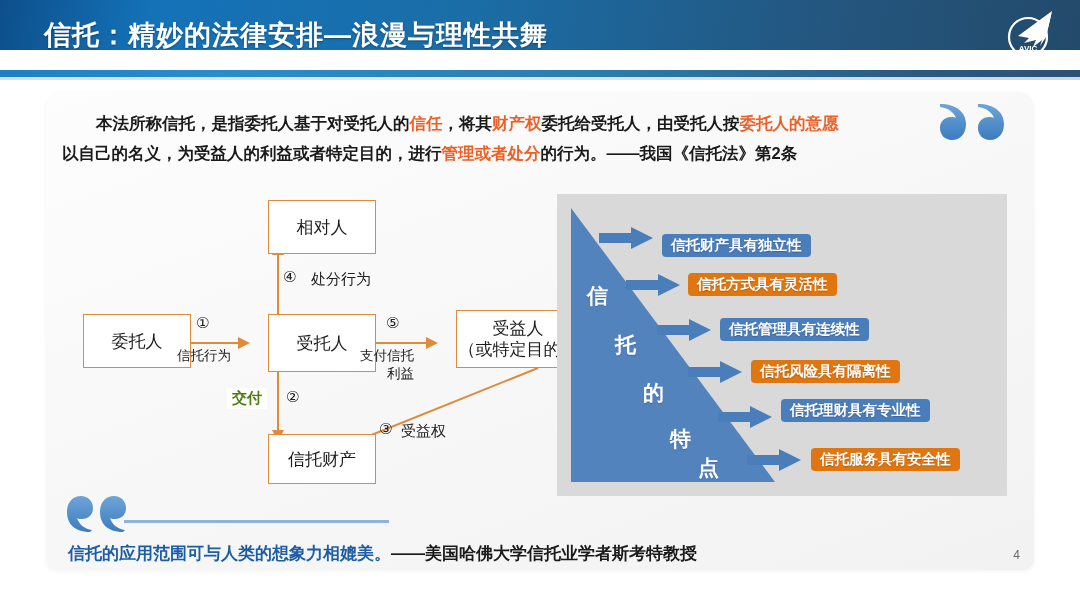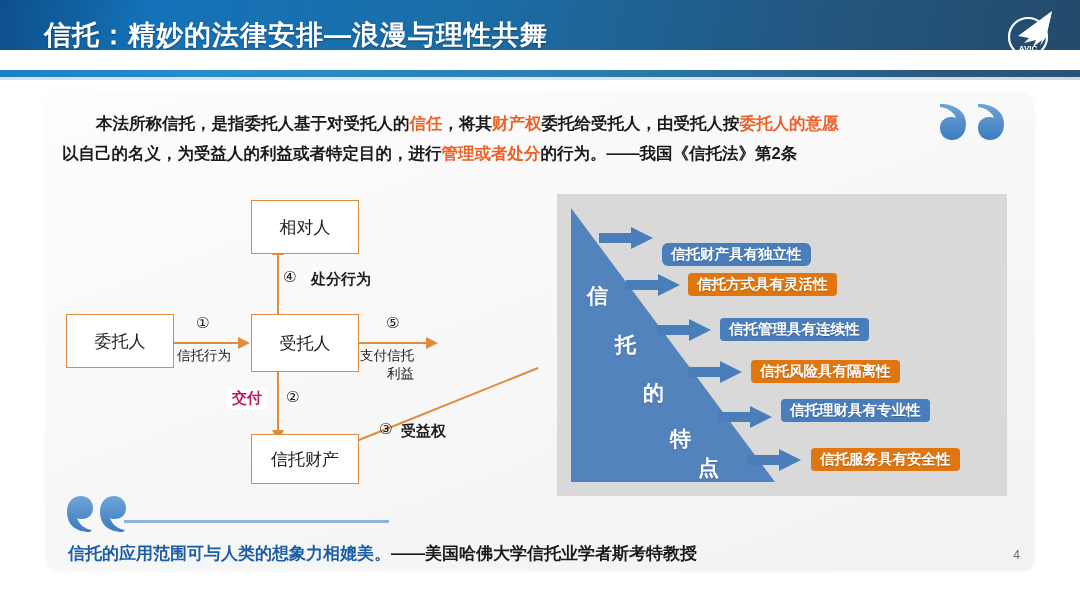--- a/index.html
+++ b/index.html
@@ -57,7 +57,7 @@
     position:absolute;background:#ffffff;border:1.6px solid #E08A3C;
     color:#1c1c1c;font-size:17px;
     display:flex;align-items:center;justify-content:center;
-    line-height:21px;text-align:center;
+    line-height:21px;text-align:center;margin-left:17px;
   }
   .dlabel{position:absolute;font-size:13.5px;color:#202020;white-space:nowrap;}
   .dlabel.big{font-size:15px;font-weight:bold;}

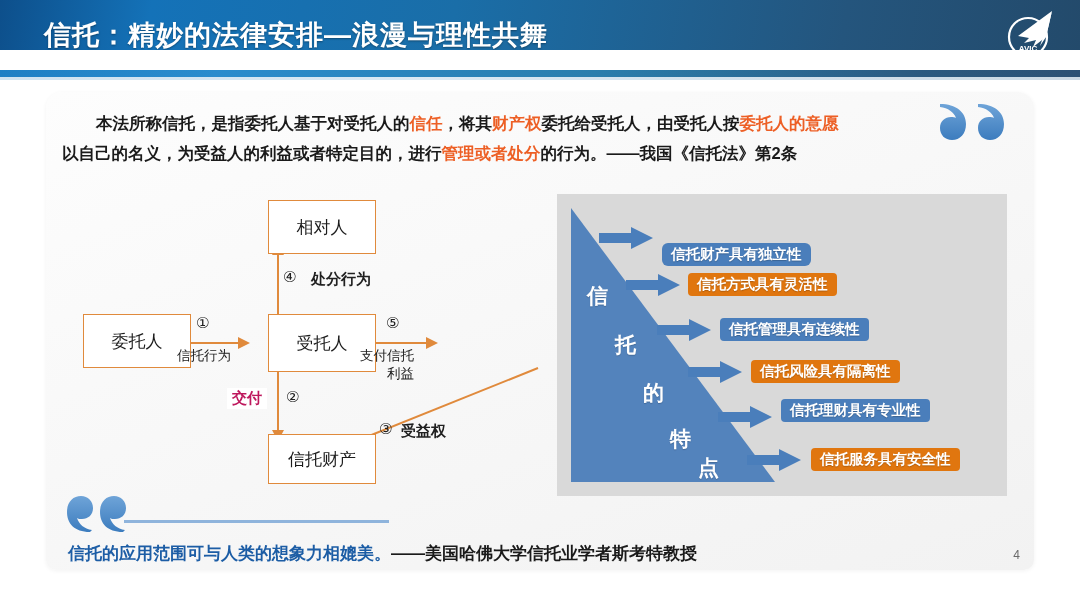--- a/index.html
+++ b/index.html
@@ -227,7 +227,7 @@
       <polygon points="0,6 32,6 32,0 54,11 32,22 32,16 0,16" fill="#4a7EBB"></polygon>
     </svg>
 
-    <div class="feat blue" style="left:105px;top:49px;border-radius:6px;">
+    <div class="feat blue" style="left:105px;top:40px;">
       <span>信托财产具有独立性</span>
       </div>
     <div class="feat orange" style="left:131px;top:79px;">

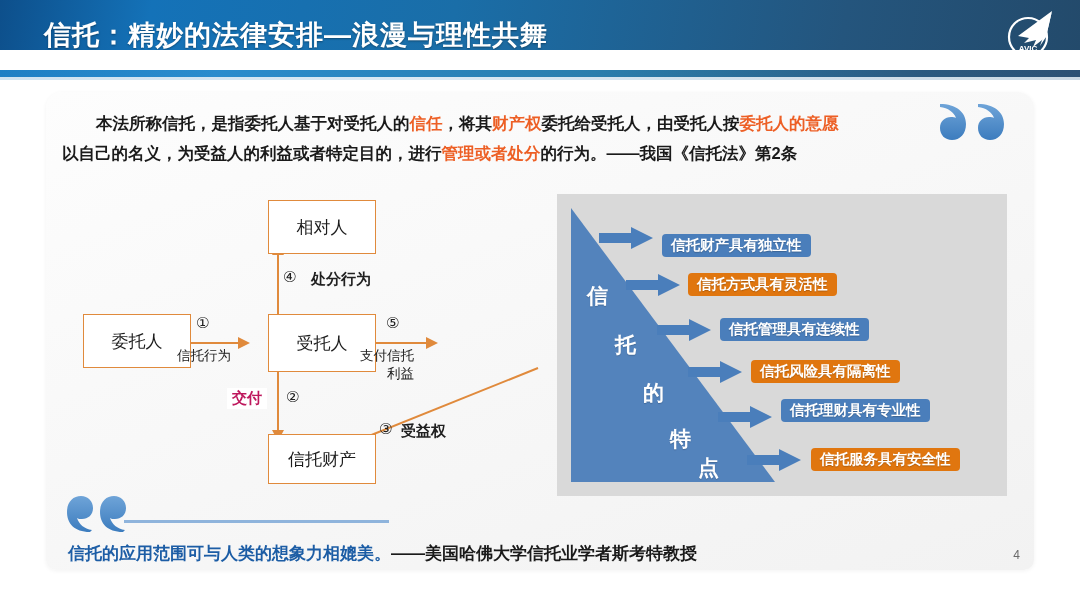--- a/index.html
+++ b/index.html
@@ -60,7 +60,7 @@
     line-height:21px;text-align:center;margin-left:17px;
   }
   .dlabel{position:absolute;font-size:13.5px;color:#202020;white-space:nowrap;}
-  .dlabel.big{font-size:15px;font-weight:bold;}
+  .dlabel.big{font-size:15px;}
   .dnum{position:absolute;font-size:15px;color:#202020;}
   .arrow-line{position:absolute;background:#E08A3C;}
   .deliv{

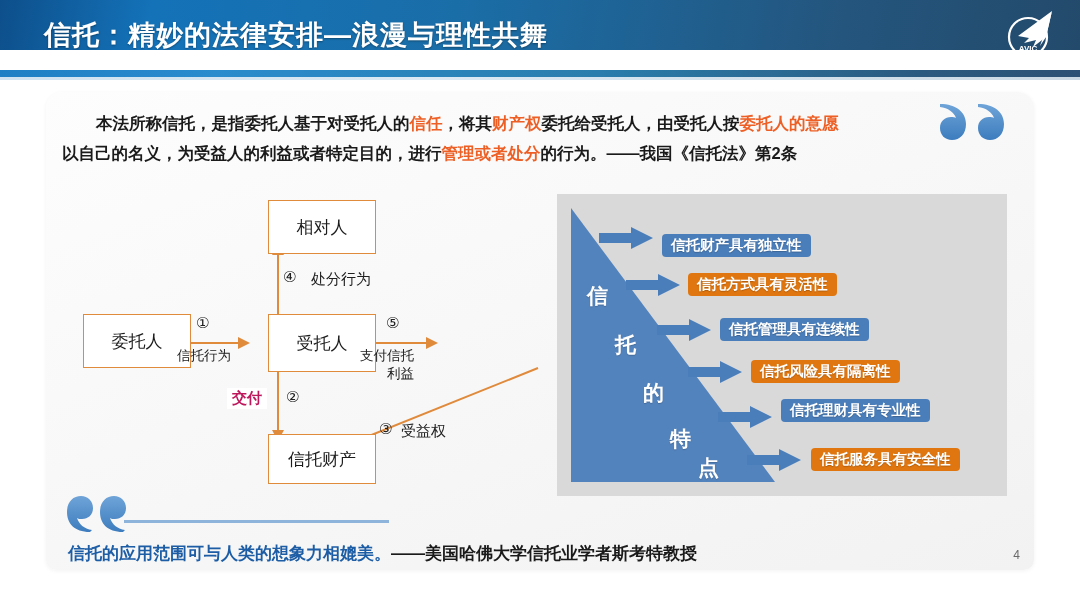--- a/index.html
+++ b/index.html
@@ -175,6 +175,10 @@
       <span>受托人</span>
     </div>
 
+    <div class="dbox" style="left:393px;top:118px;width:122px;height:56px;flex-direction:column;">
+      <span>受益人</span>
+      <span>（或特定目的）</span>
+    </div>
 
     <div class="dbox" style="left:205px;top:242px;width:106px;height:48px;">
       <span>信托财产</span>

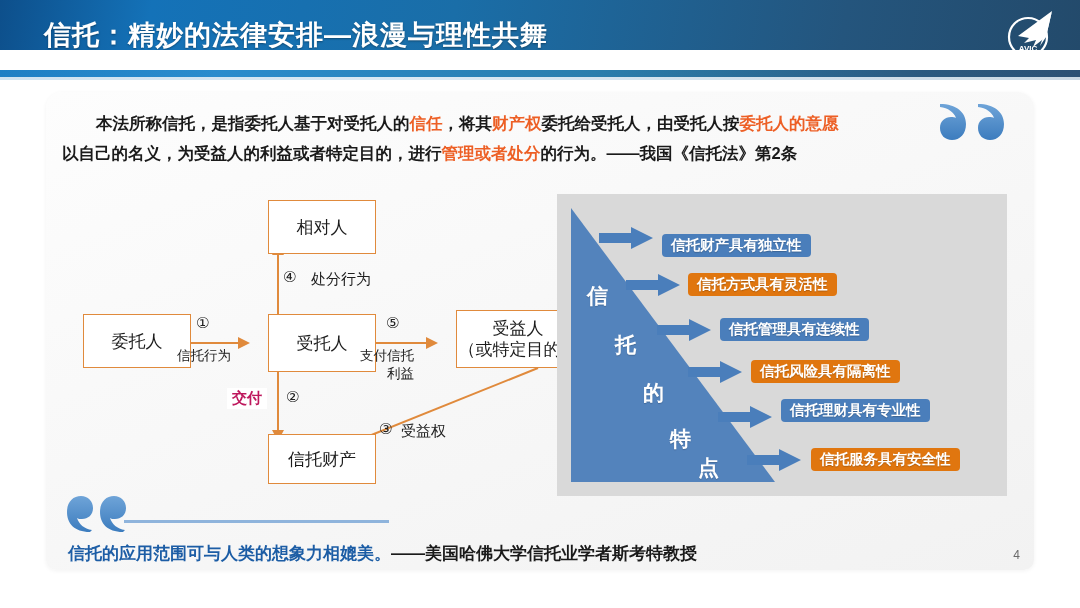--- a/index.html
+++ b/index.html
@@ -65,7 +65,7 @@
   .arrow-line{position:absolute;background:#E08A3C;}
   .deliv{
     position:absolute;background:#ffffff;font-weight:bold;font-size:15px;
-    color:#be185d;padding:1px 5px;
+    color:#4d7c0f;padding:1px 5px;
   }
   
   .rpanel{

